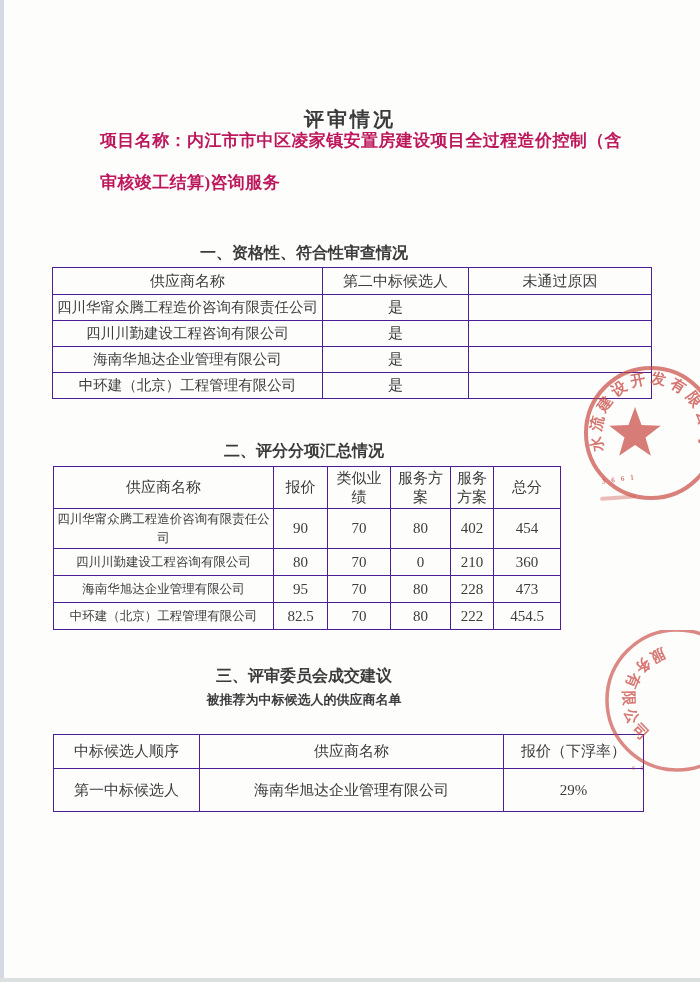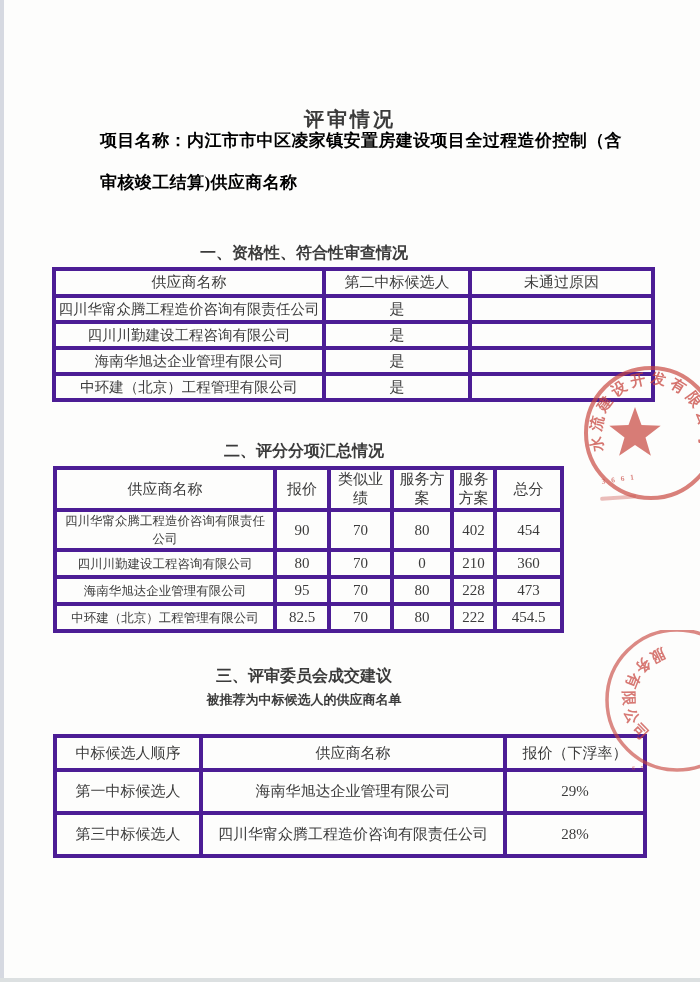--- a/index.html
+++ b/index.html
@@ -16,7 +16,7 @@
     text-align:center;font-size:20px;font-weight:bold;letter-spacing:3px;color:#3b3b3b;
   }
   .pline{position:absolute;left:100px;margin:0;font-size:17px;font-weight:bold;
-    letter-spacing:0.4px;color:#000000;white-space:nowrap;}
+    letter-spacing:0.4px;color:#be185d;white-space:nowrap;}
   .pl1{top:129px;} .pl2{top:171px;} .pl3{top:203px;}
 
   .sec-heading{

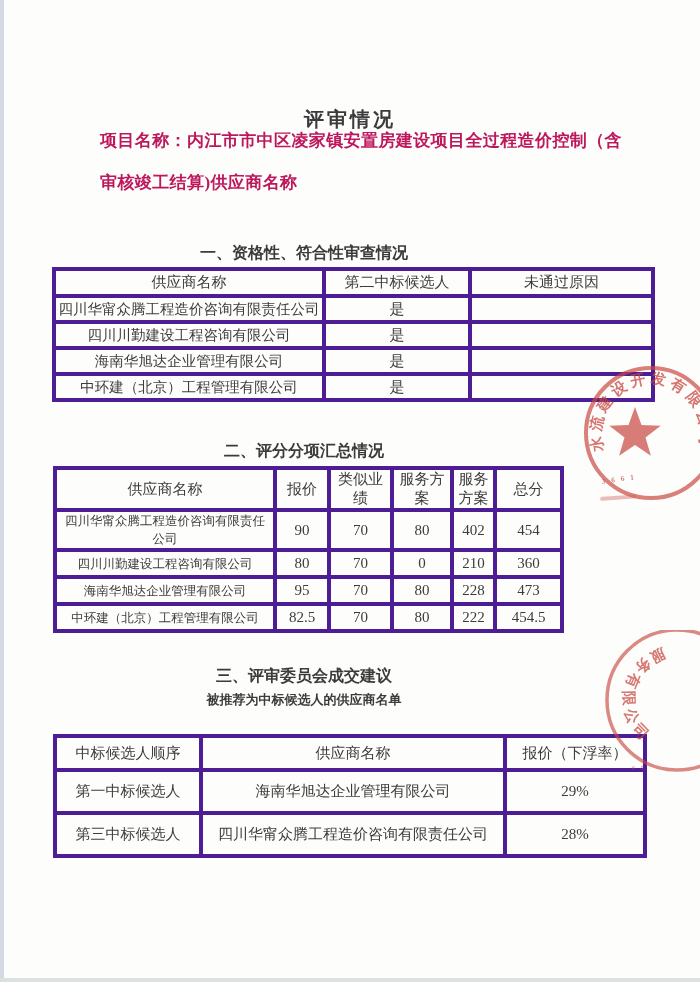--- a/index.html
+++ b/index.html
@@ -58,7 +58,7 @@
 
   <h1 class="doc-title">评审情况</h1>
   <p class="pline pl1">项目名称：内江市市中区凌家镇安置房建设项目全过程造价控制（含</p>
-  <p class="pline pl2">审核竣工结算)供应商名称</p>
+  <p class="pline pl2">审核竣工结算)咨询服务</p>
 
   <h2 class="sec-heading sec1">一、资格性、符合性审查情况</h2>
   <table class="t t1">

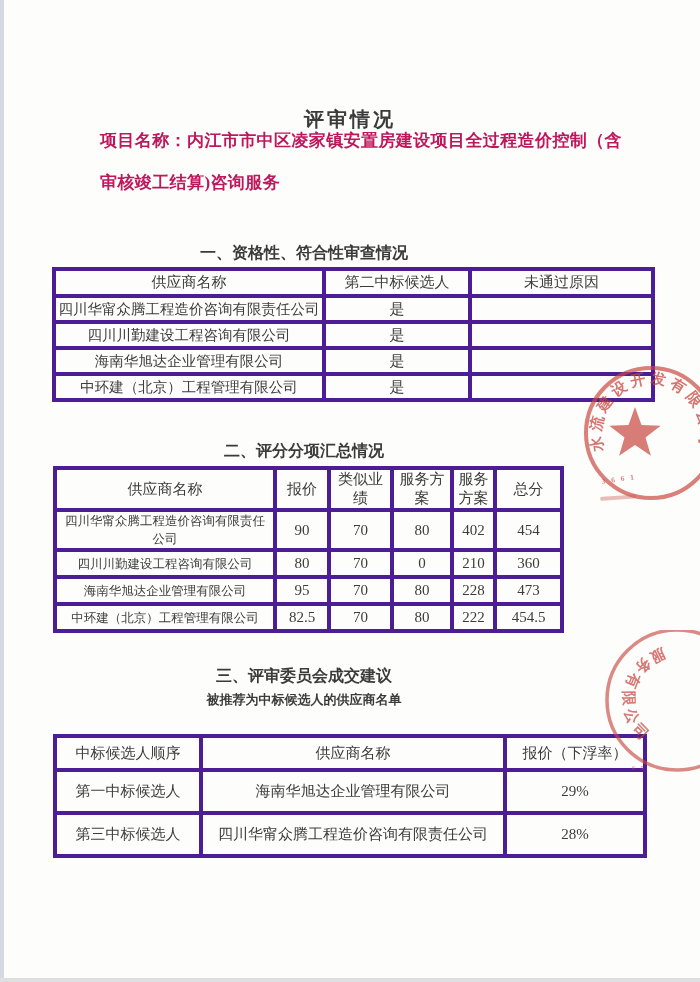--- a/index.html
+++ b/index.html
@@ -31,7 +31,7 @@
 
   table.t{position:absolute;border-collapse:collapse;table-layout:fixed;}
   table.t th,table.t td{
-    border:4px solid #4c1d95;font-weight:normal;text-align:center;vertical-align:middle;
+    border:1px solid #4c1d95;font-weight:normal;text-align:center;vertical-align:middle;
     font-size:15px;color:#3c3c3c;padding:0 2px;overflow:hidden;
   }
   .t1{left:52px;top:267px;width:599px;}

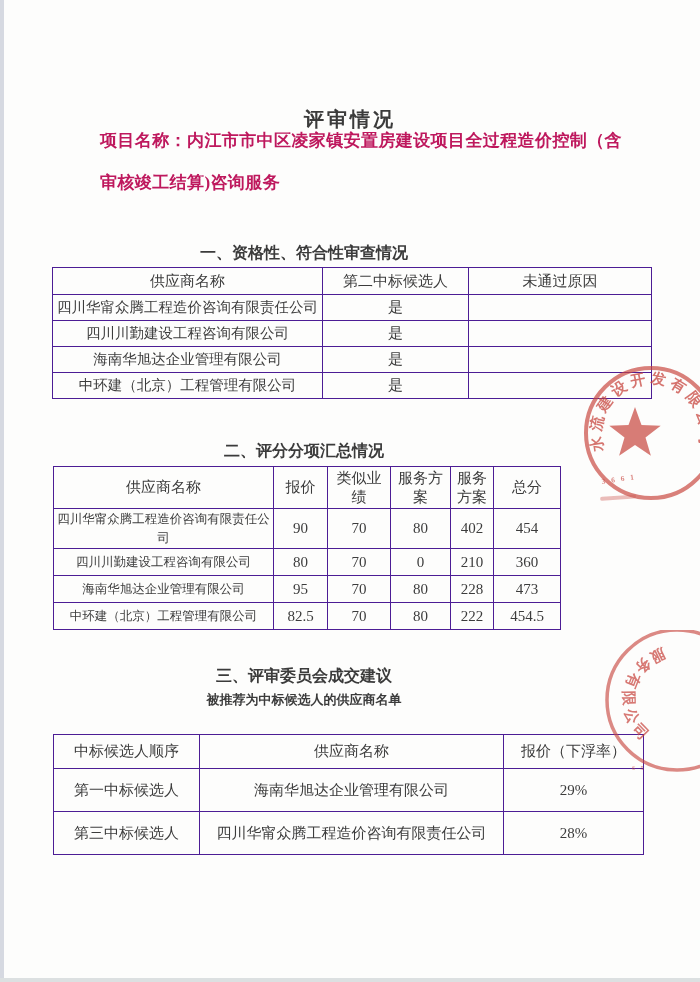--- a/index.html
+++ b/index.html
@@ -169,11 +169,6 @@
       <td>海南华旭达企业管理有限公司</td>
       <td>29%</td>
     </tr>
-    <tr>
-      <td>第三中标候选人</td>
-      <td>四川华甯众腾工程造价咨询有限责任公司</td>
-      <td>28%</td>
-    </tr>
   </tbody>
     </table>
 

